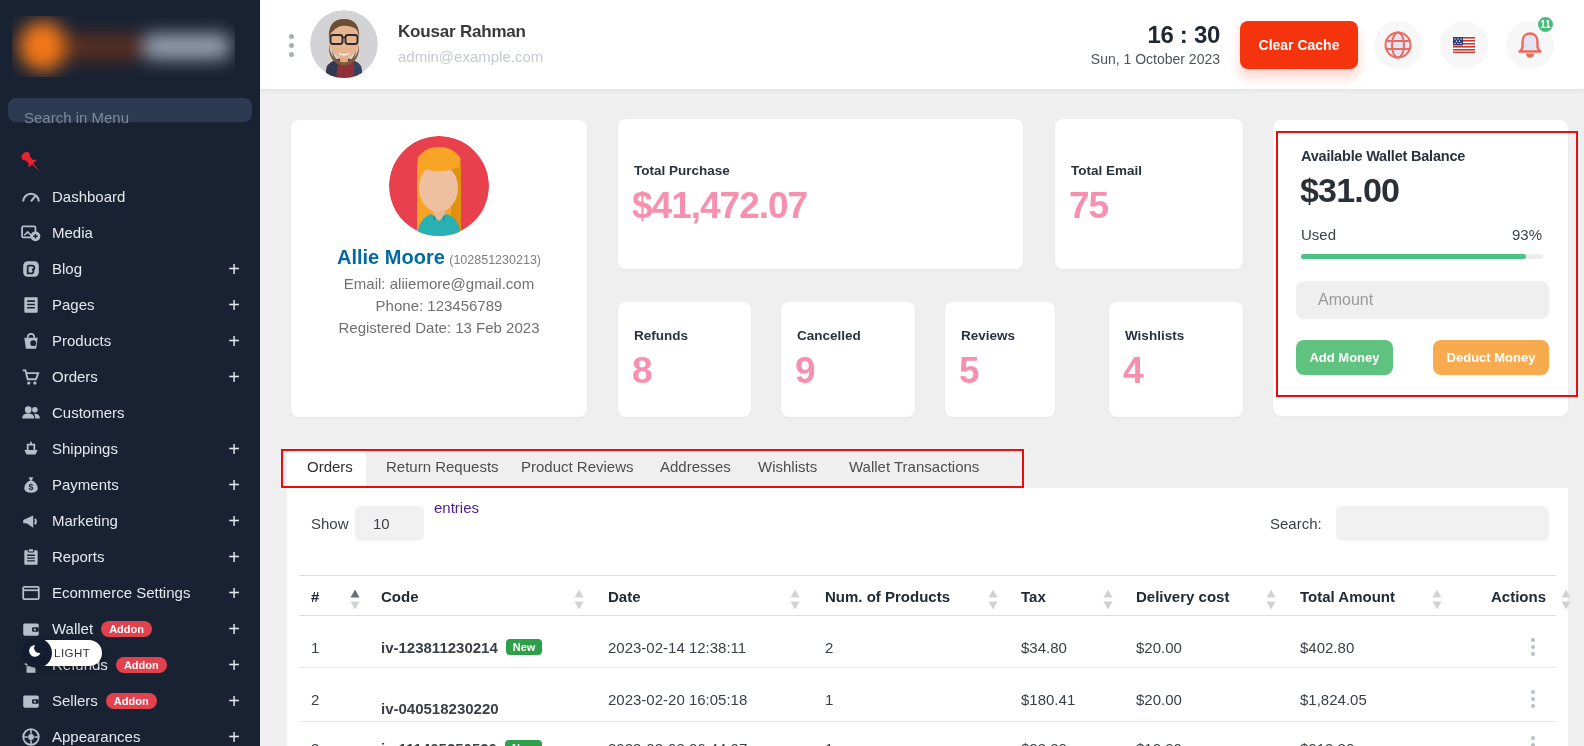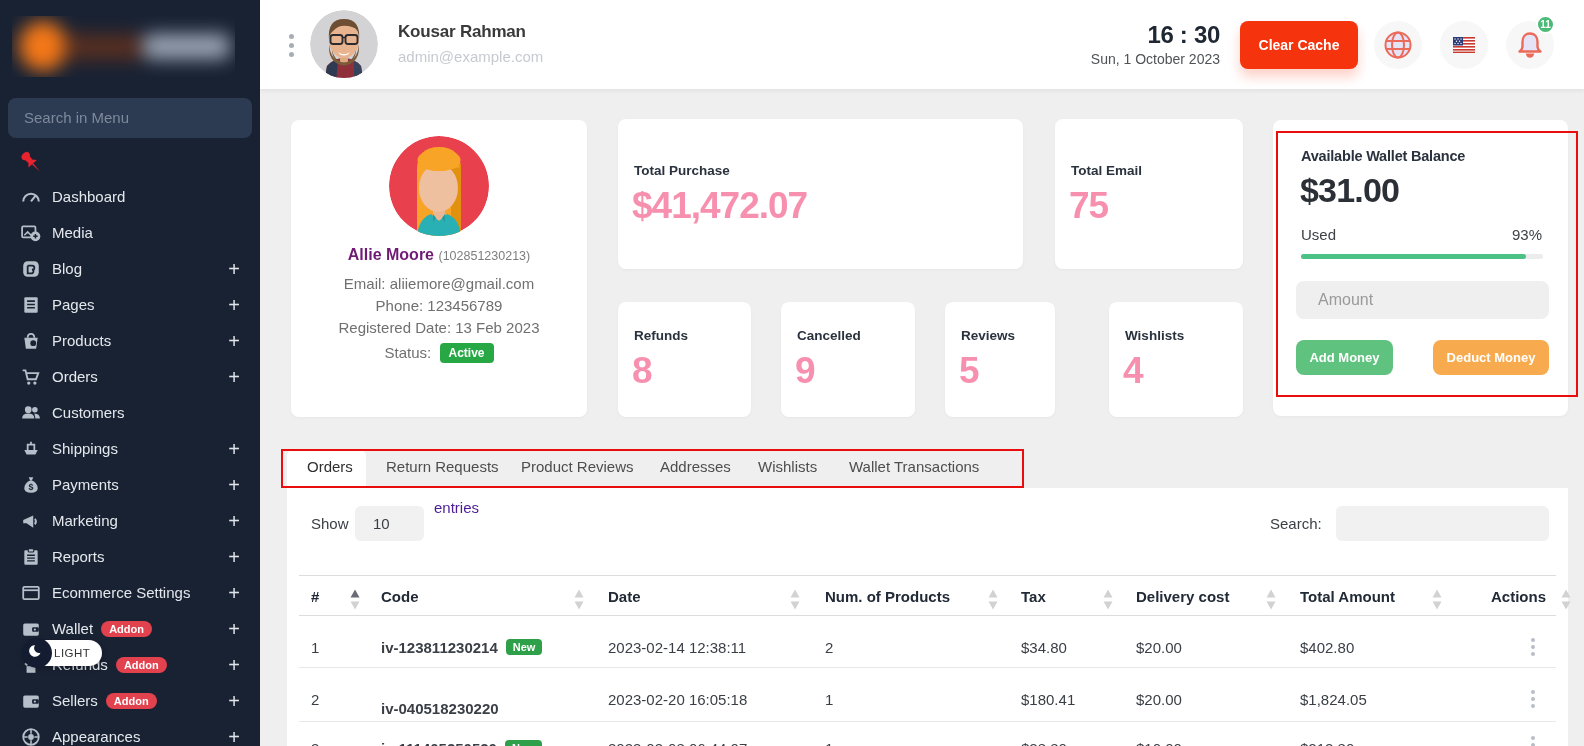--- a/index.html
+++ b/index.html
@@ -13,7 +13,7 @@
 #logoblur .blob { position:absolute; left:7px; top:5px; width:48px; height:50px; border-radius:50%; background:#f47818; }
 #logoblur .t1 { position:absolute; left:50px; top:18px; width:80px; height:26px; background:#7e3715; border-radius:8px; opacity:.6; }
 #logoblur .t2 { position:absolute; left:131px; top:18px; width:87px; height:25px; background:#9aa4b4; border-radius:8px; }
-#msearch { position:absolute; left:8px; top:98px; width:244px; height:40px; background:#2c3a52; border-radius:8px; color:#7e899c; font-size:15px; line-height:40px; padding-left:16px; }
+#msearch { position:absolute; left:8px; top:98px; width:244px; height:24px; background:#2c3a52; border-radius:8px; color:#7e899c; font-size:15px; line-height:40px; padding-left:16px; }
 #pin { position:absolute; left:18px; top:149px; }
 .mi { position:absolute; left:0; width:260px; height:36px; color:#e4e8ed; font-size:15px; }
 .mi .ic { position:absolute; left:21px; top:8px; width:20px; height:20px; }

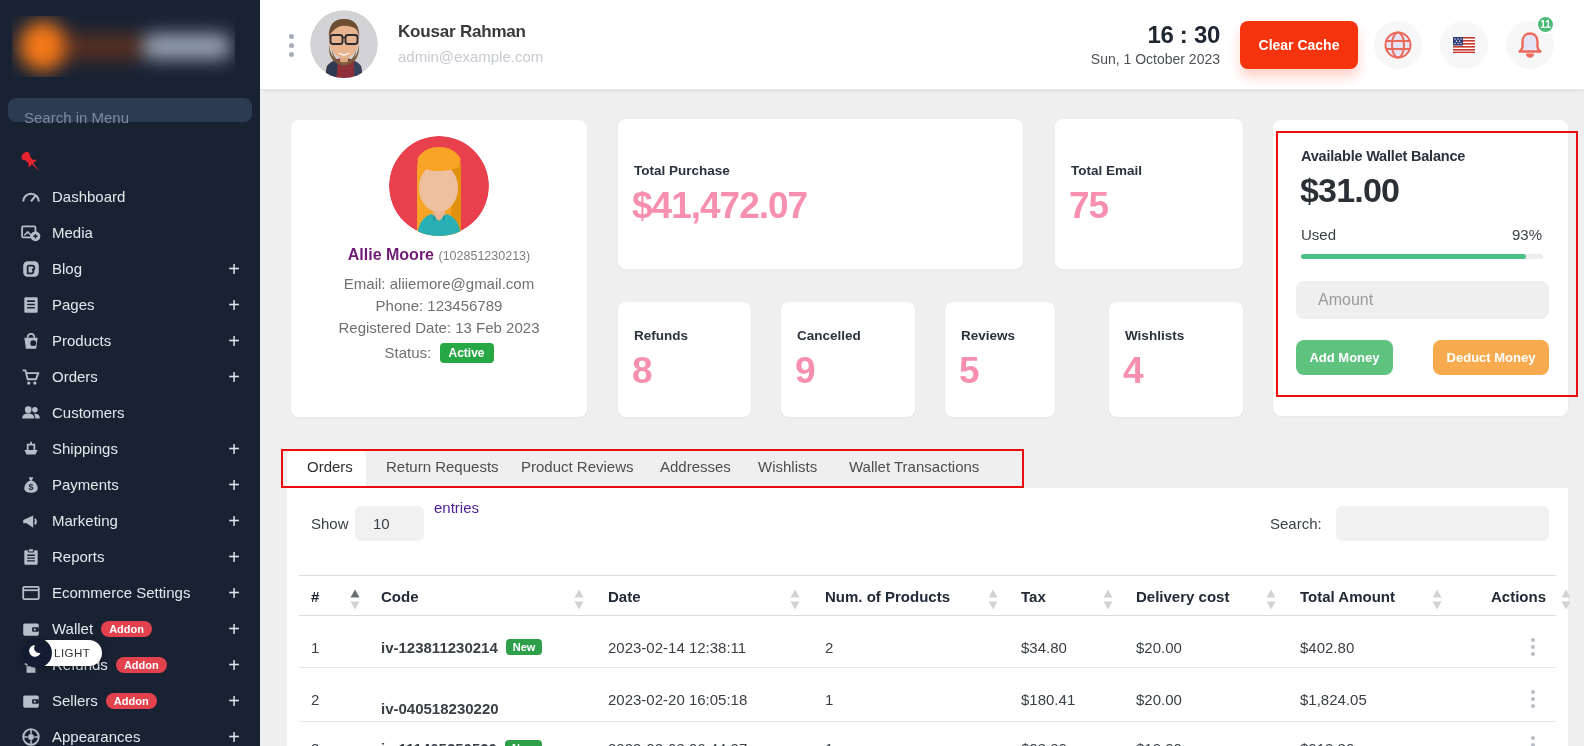--- a/index.html
+++ b/index.html
@@ -312,7 +312,7 @@
       <path d="M56 78 L53 82 L56 86 Z" fill="#1d9ba0"></path>
     </g>
   </svg>
-  <div style="position:absolute;left:0;top:126px;width:296px;text-align:center;"><span style="font-size:16px;font-weight:bold;color:#701a75;">Allie Moore</span> <span style="font-size:12.5px;color:#7e7e7e;">(102851230213)</span></div>
+  <div style="position:absolute;left:0;top:126px;width:296px;text-align:center;"><span style="font-size:20px;font-weight:bold;color:#0369a1;">Allie Moore</span> <span style="font-size:12.5px;color:#7e7e7e;">(102851230213)</span></div>
   <div class="pline" style="position:absolute;left:0;top:155px;width:296px;">Email: aliiemore@gmail.com</div>
   <div class="pline" style="position:absolute;left:0;top:177px;width:296px;">Phone: 123456789</div>
   <div class="pline" style="position:absolute;left:0;top:199px;width:296px;">Registered Date: 13 Feb 2023</div>

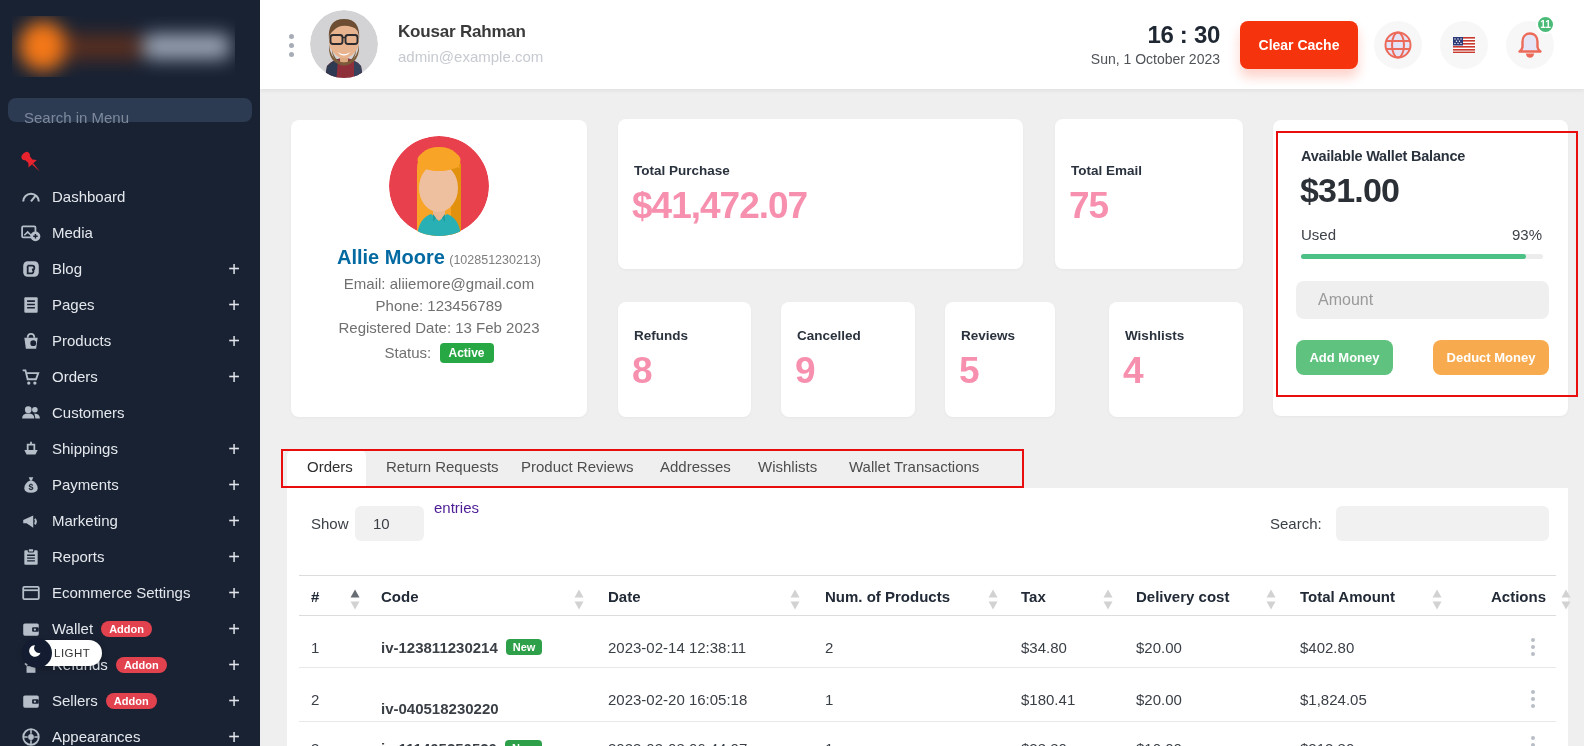--- a/index.html
+++ b/index.html
@@ -316,7 +316,6 @@
   <div class="pline" style="position:absolute;left:0;top:155px;width:296px;">Email: aliiemore@gmail.com</div>
   <div class="pline" style="position:absolute;left:0;top:177px;width:296px;">Phone: 123456789</div>
   <div class="pline" style="position:absolute;left:0;top:199px;width:296px;">Registered Date: 13 Feb 2023</div>
-  <div class="pline" style="position:absolute;left:0;top:224px;width:296px;">Status: &nbsp;<span style="display:inline-block;background:#28a745;color:#fff;font-size:12px;font-weight:bold;border-radius:4px;padding:3px 9px;position:relative;top:-1px;">Active</span></div>
 </div>
 
 <div class="card" style="left:618px;top:119px;width:405px;height:150px;">

